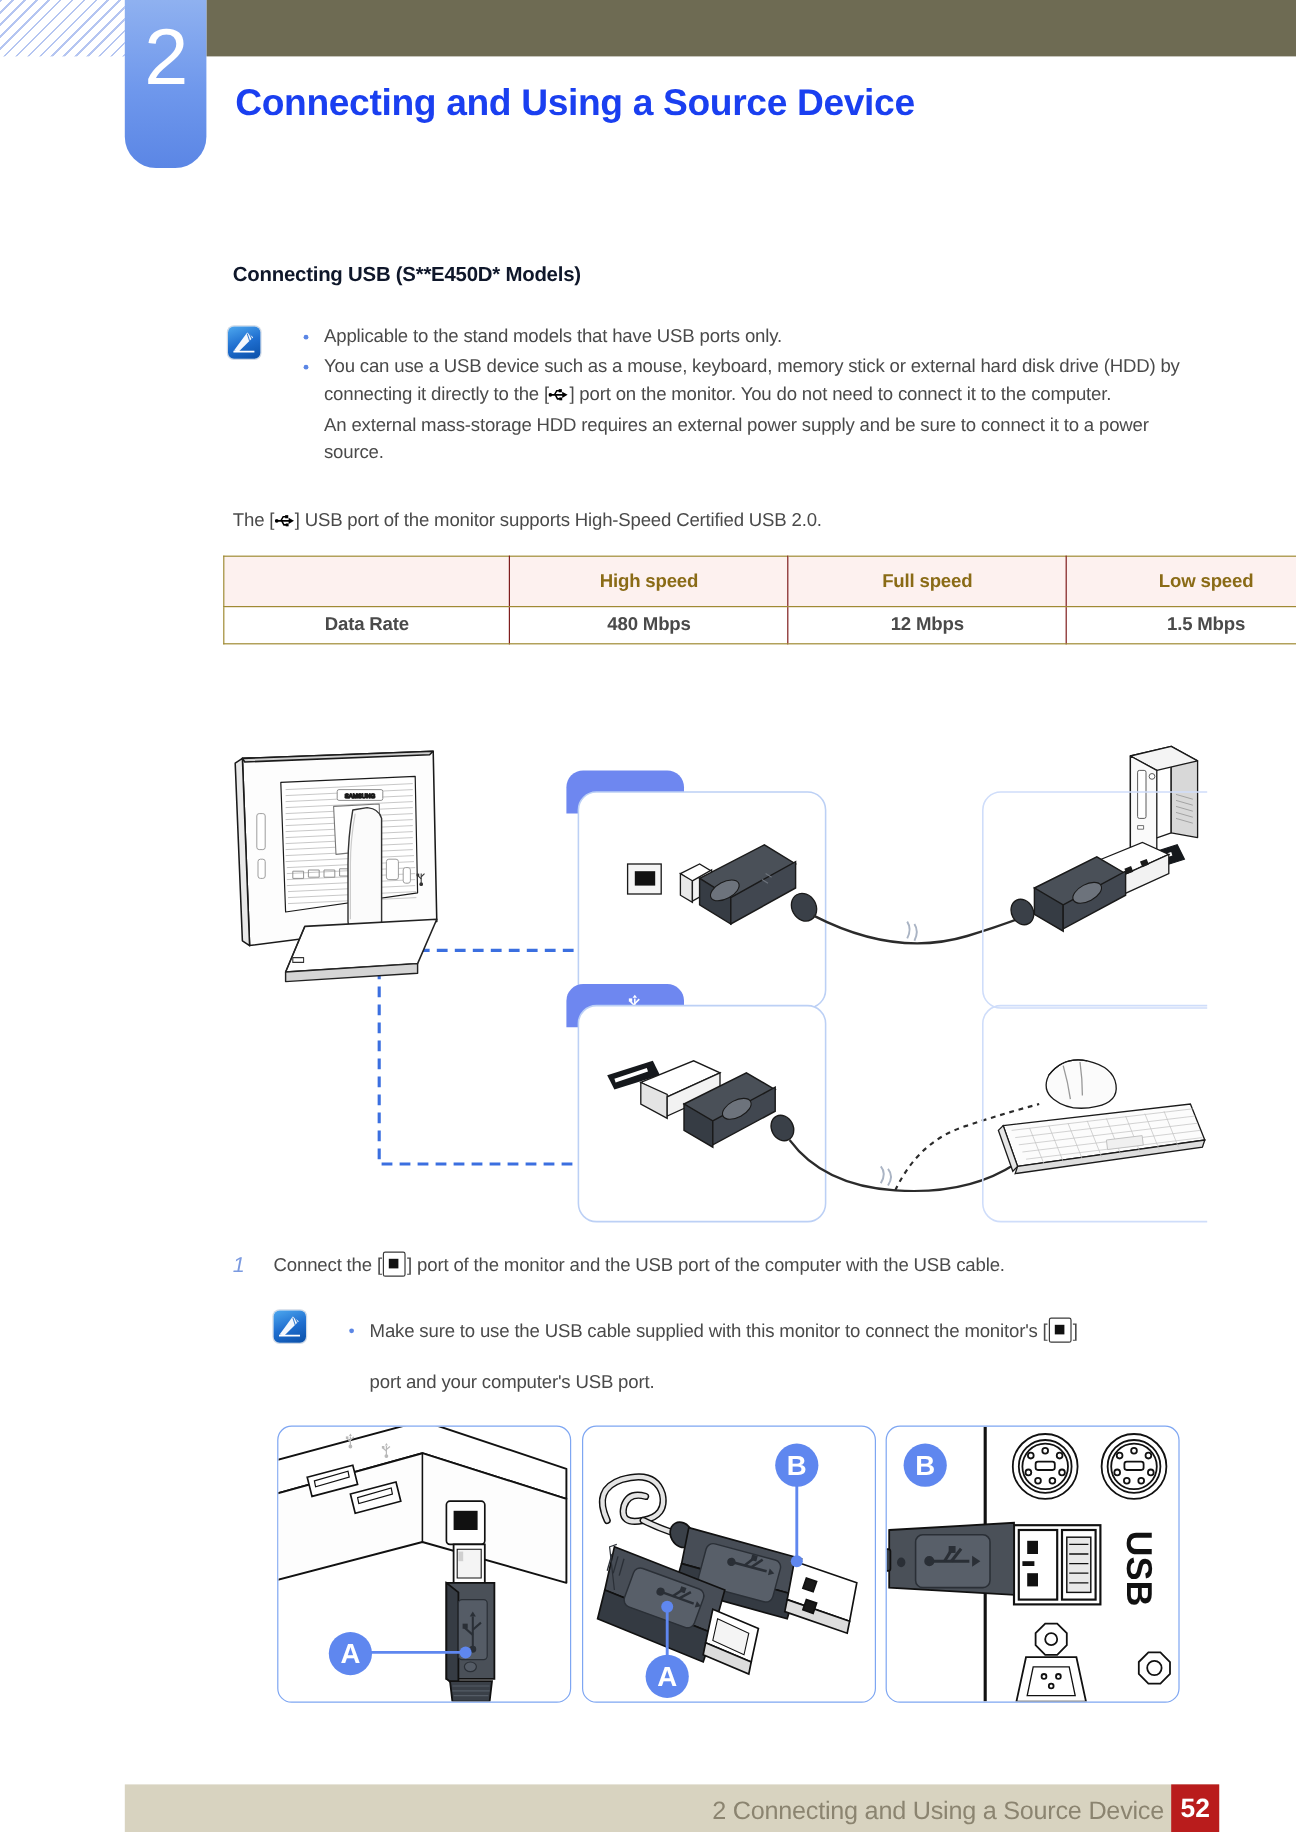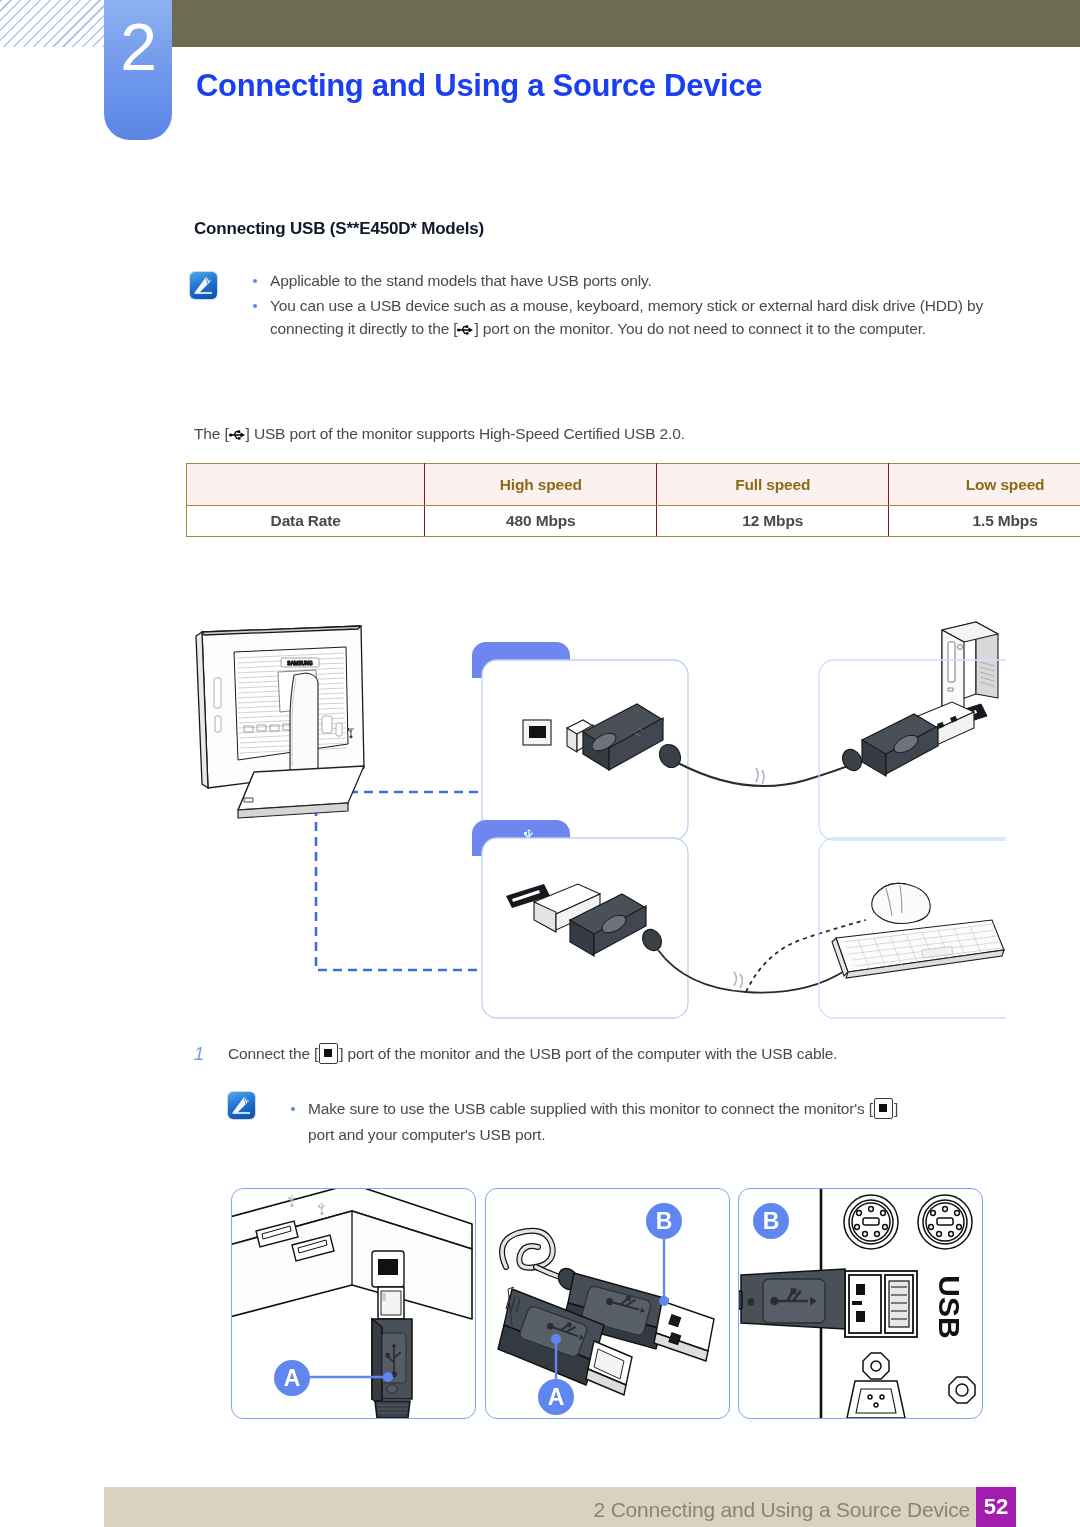--- a/index.html
+++ b/index.html
@@ -172,6 +172,7 @@
             <path d="M5.8 6 L7.6 9.4 L9.6 9.4" stroke="#000" stroke-width="1.3" fill="none"></path>
             <rect x="9.1" y="8.2" width="2.4" height="2.4" fill="#000"></rect>
           </svg></span><span>] port on the monitor. You do not need to connect it to the computer.</span>
+      <div style="margin-top:3px;">An external mass-storage HDD requires an external power supply and be sure to connect it to a power source.</div>
     </li>
   </ul>
 </div>

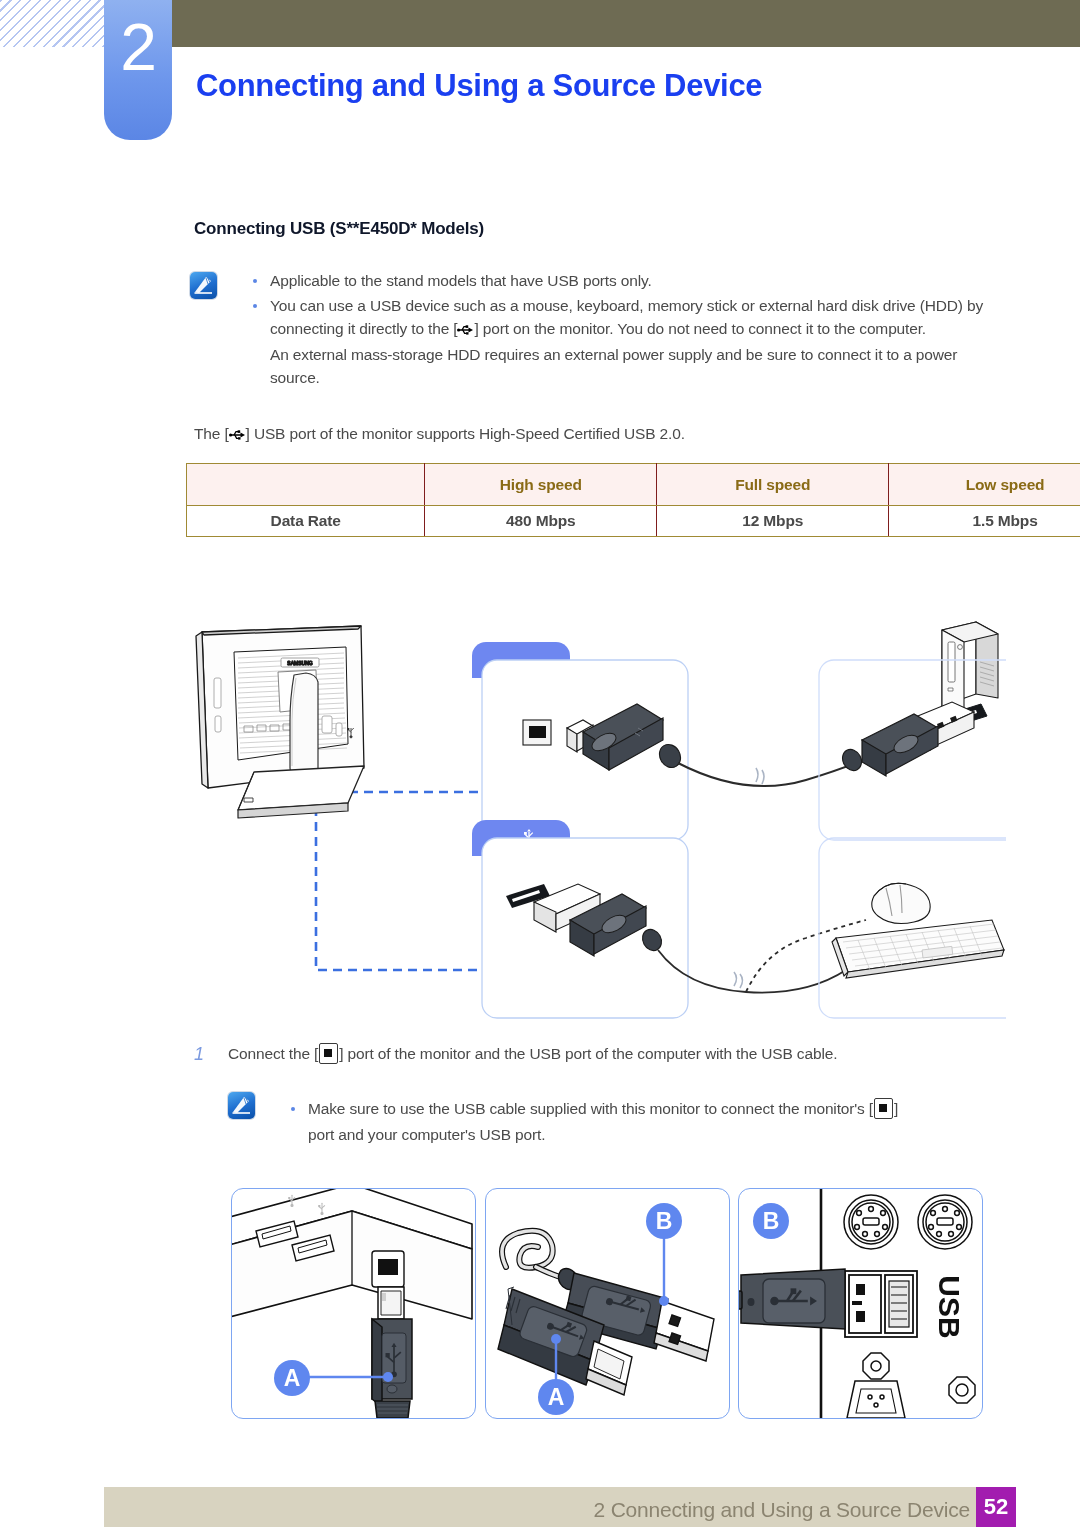--- a/index.html
+++ b/index.html
@@ -445,7 +445,7 @@
   <ul class="note-list">
     <li style="margin-top:8px;">
       <span>Make sure to use the USB cable supplied with this monitor to connect the monitor's [</span><span class="sqglyph"></span><span>]</span>
-      <div style="margin-top:3px;">port and your computer's USB port.</div>
+      <div style="margin-top:20px;">port and your computer's USB port.</div>
     </li>
   </ul>
 </div>

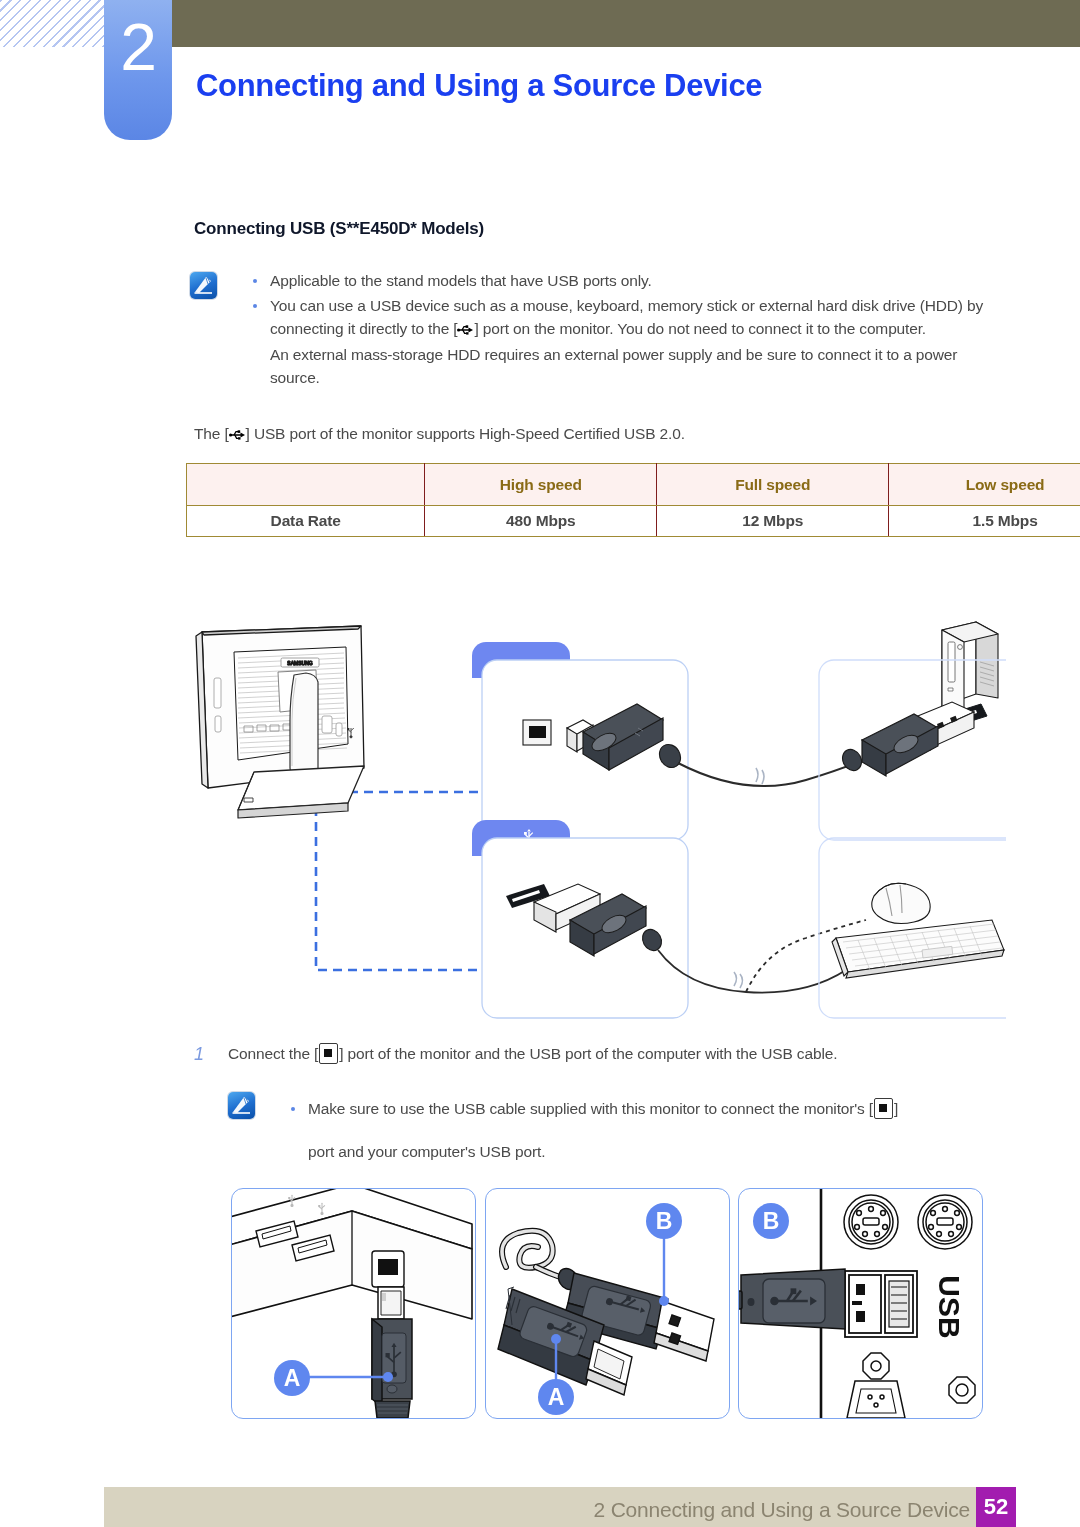--- a/index.html
+++ b/index.html
@@ -130,7 +130,7 @@
   }
   .page-box{
     position:absolute;left:976px;top:1487px;width:40px;height:40px;
-    background:#a21caf;color:#fff;font-size:22px;font-weight:bold;
+    background:#b91c1c;color:#fff;font-size:22px;font-weight:bold;
     display:flex;align-items:center;justify-content:center;
   }
 

